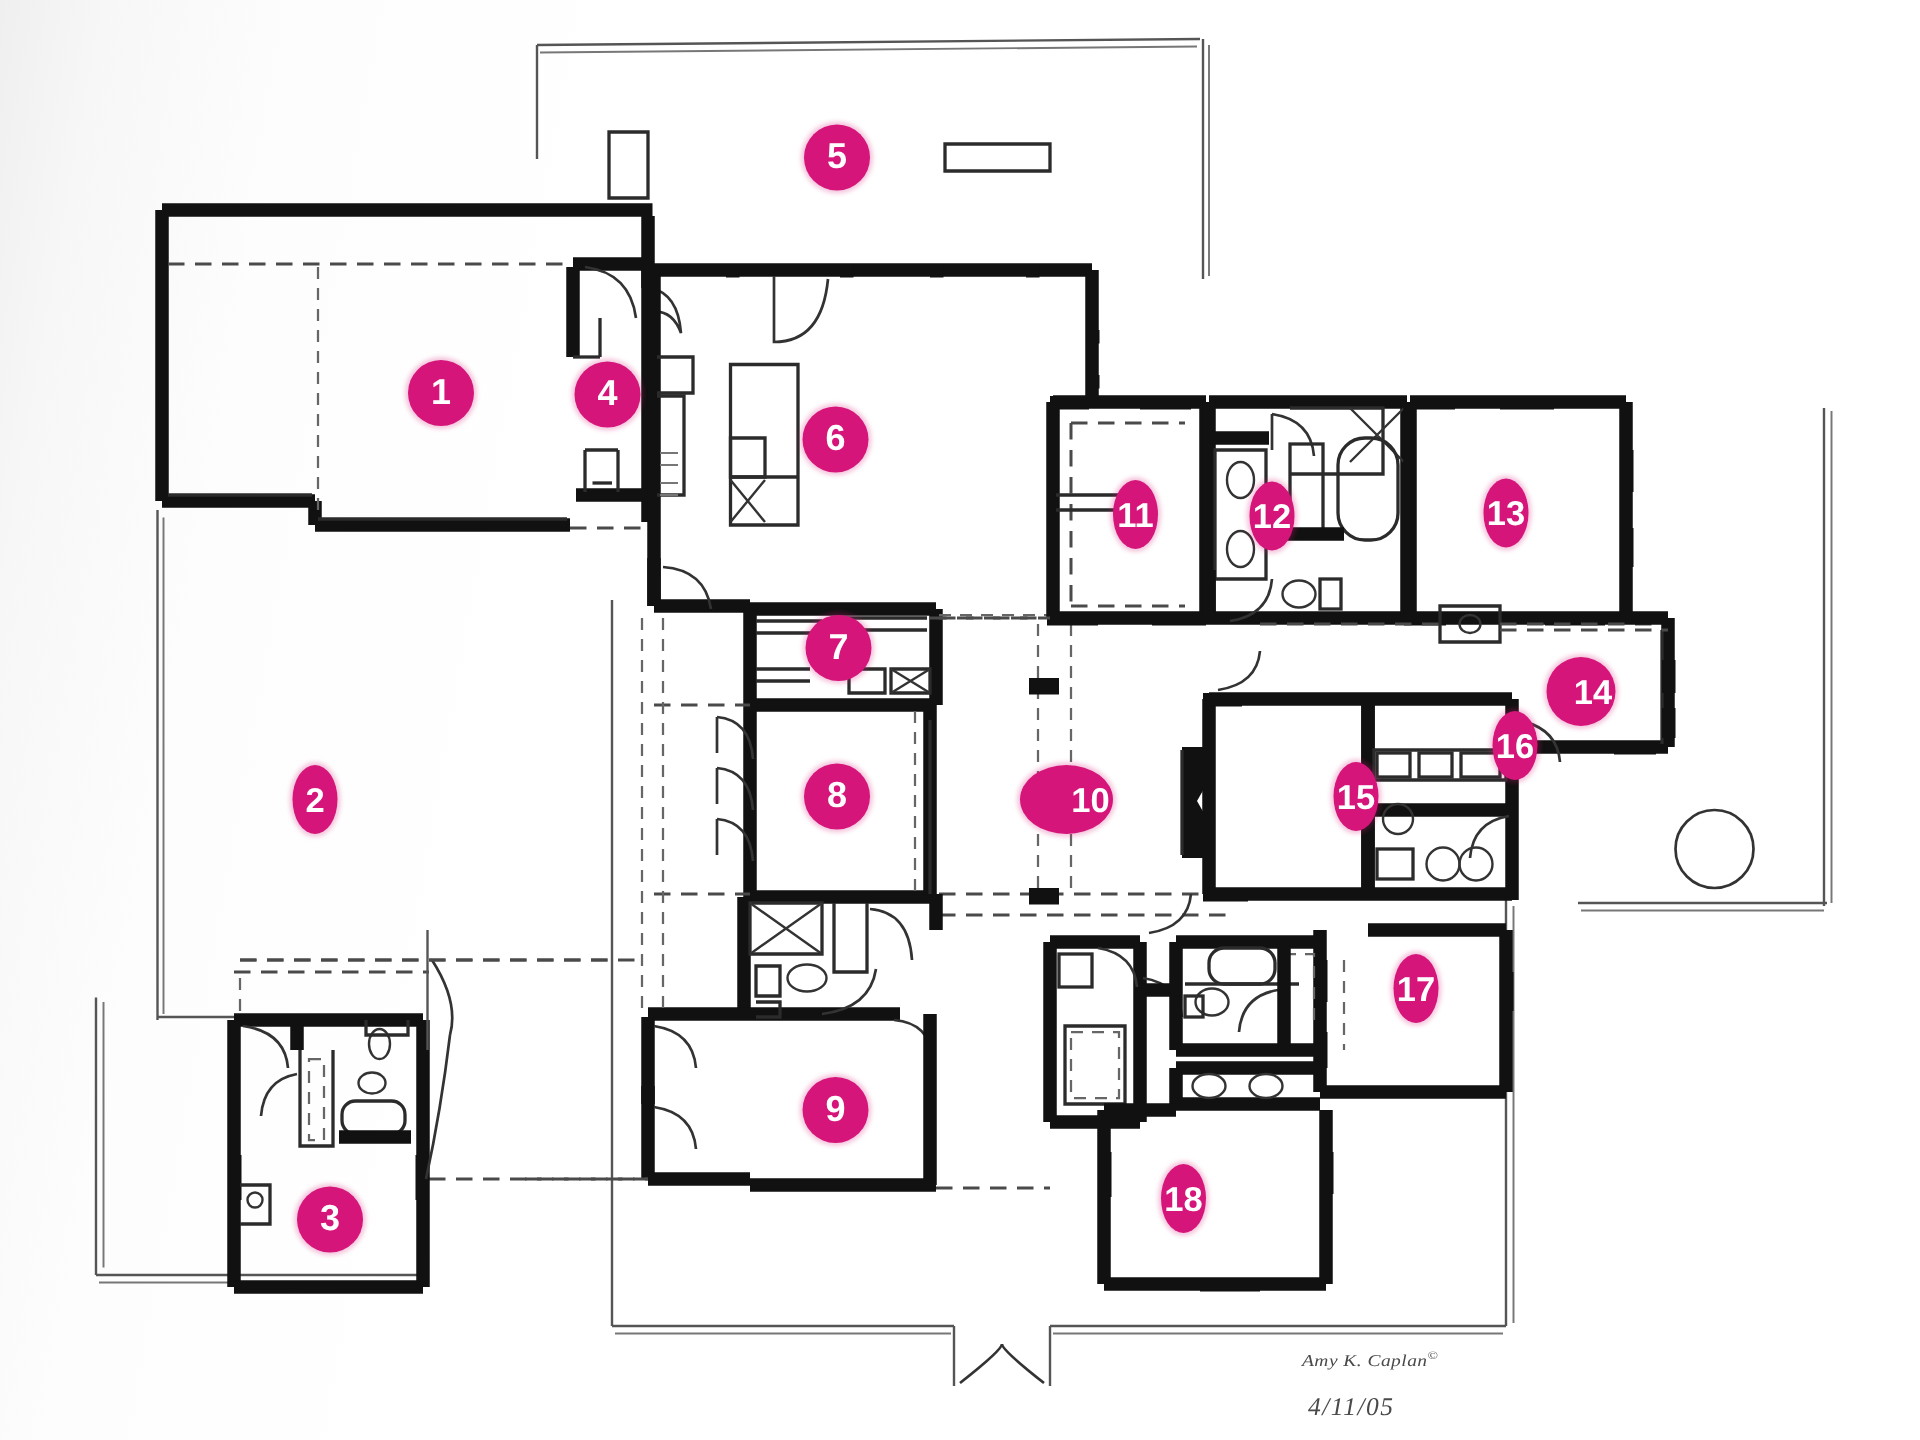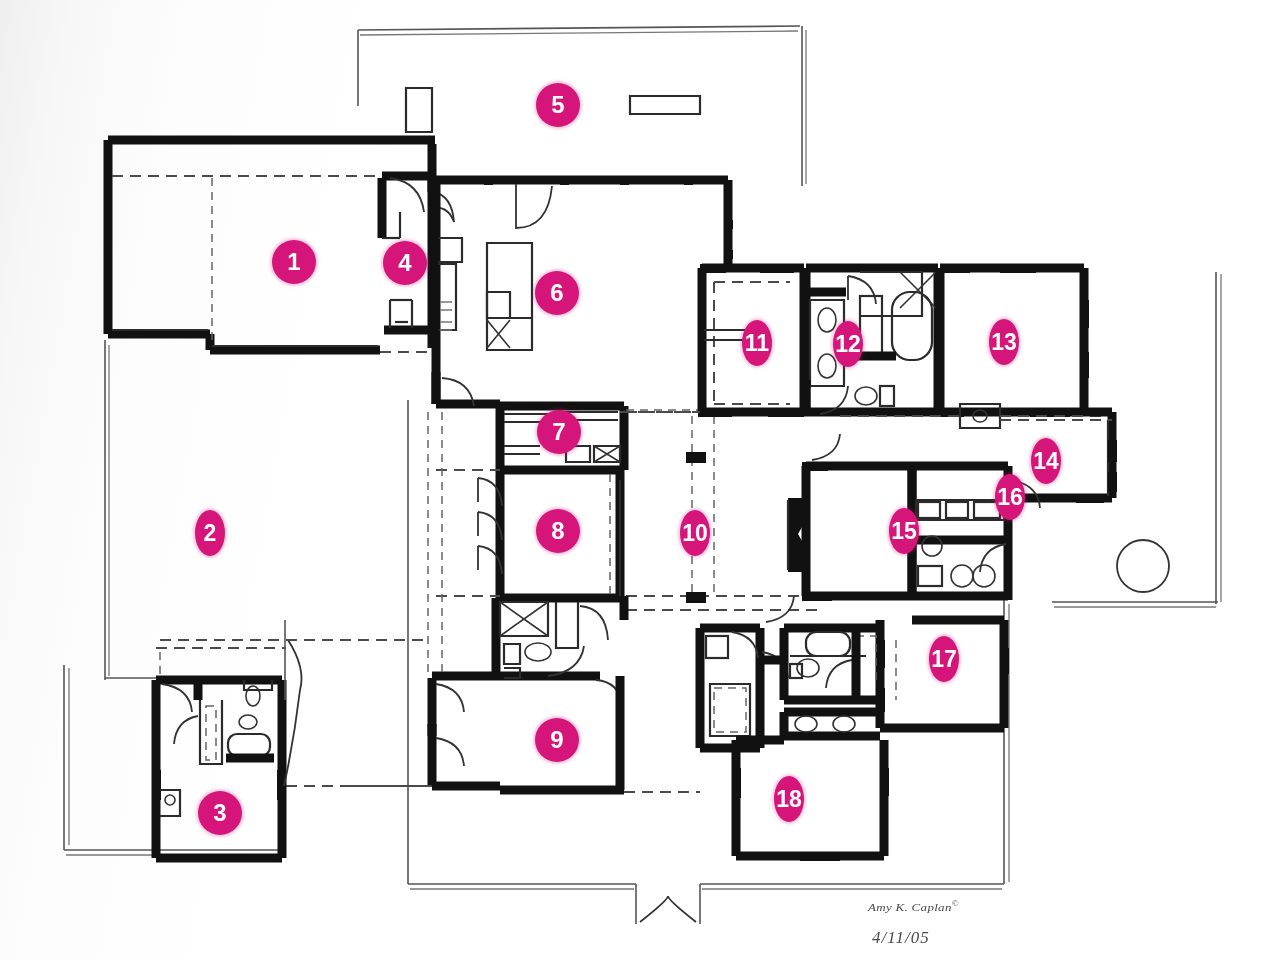--- a/index.html
+++ b/index.html
@@ -490,7 +490,7 @@
     <div class="marker m2" style="left:1012px;top:342px;background:#d6157b;">
         <span>13</span>
       </div>
-    <div class="marker m2" style="left:1054px;top:461px;background:#d6157b;">
+    <div class="marker m2" style="left:1054px;top:461px;background:#d6157b;padding-left:16px;">
         <span>14</span>
       </div>
     <div class="marker m2" style="left:861px;top:531px;background:#d6157b;margin-left:28px;">

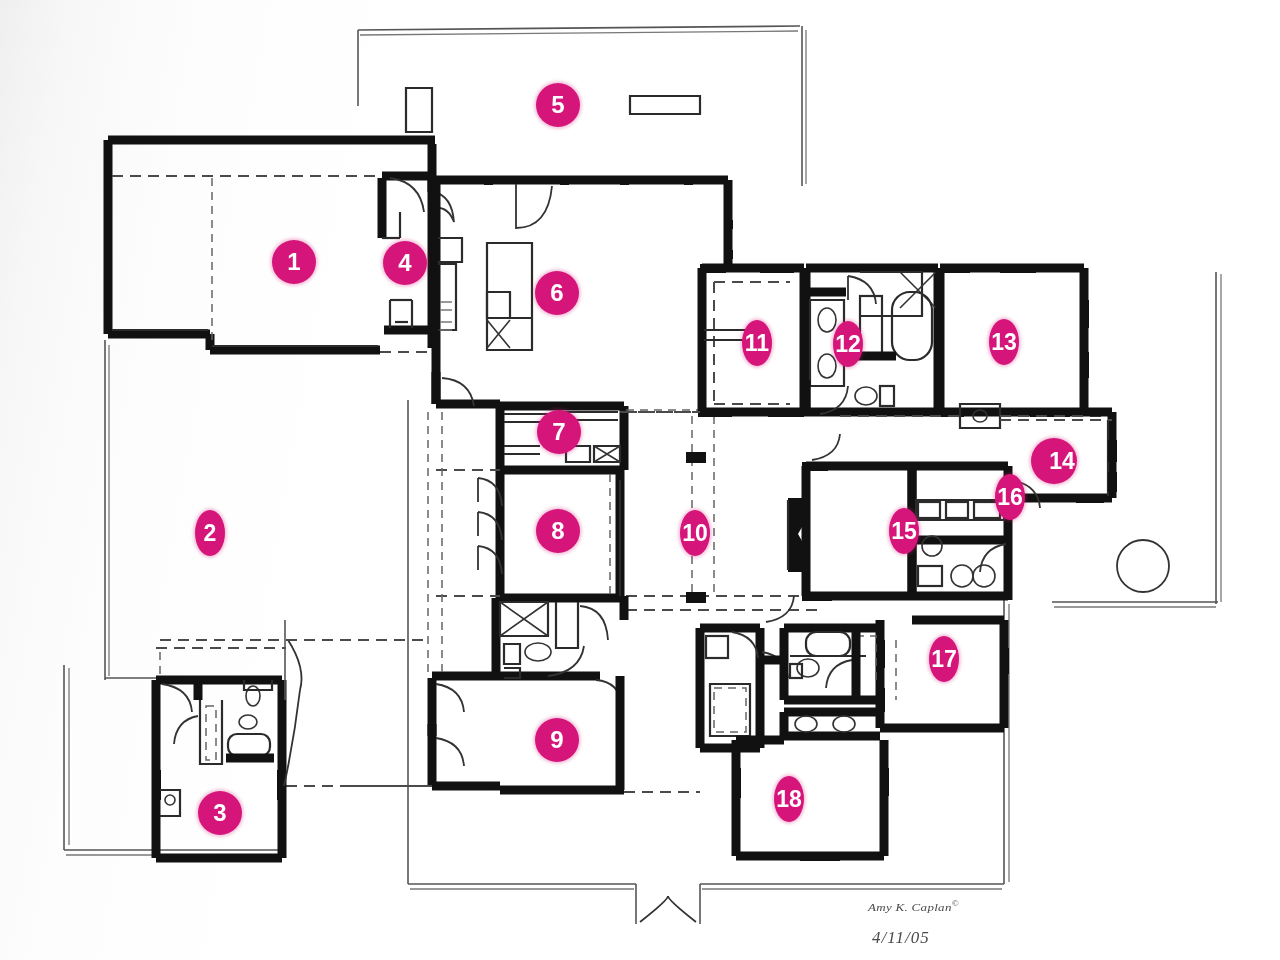--- a/index.html
+++ b/index.html
@@ -478,7 +478,7 @@
     <div class="marker m1" style="left:557px;top:740px;background:#d6157b;">
         <span>9</span>
       </div>
-    <div class="marker m2" style="left:703px;top:533px;background:#d6157b;">
+    <div class="marker m2" style="left:703px;top:533px;background:#d6157b;padding-left:32px;">
         <span>10</span>
       </div>
     <div class="marker m2" style="left:765px;top:343px;background:#d6157b;">

